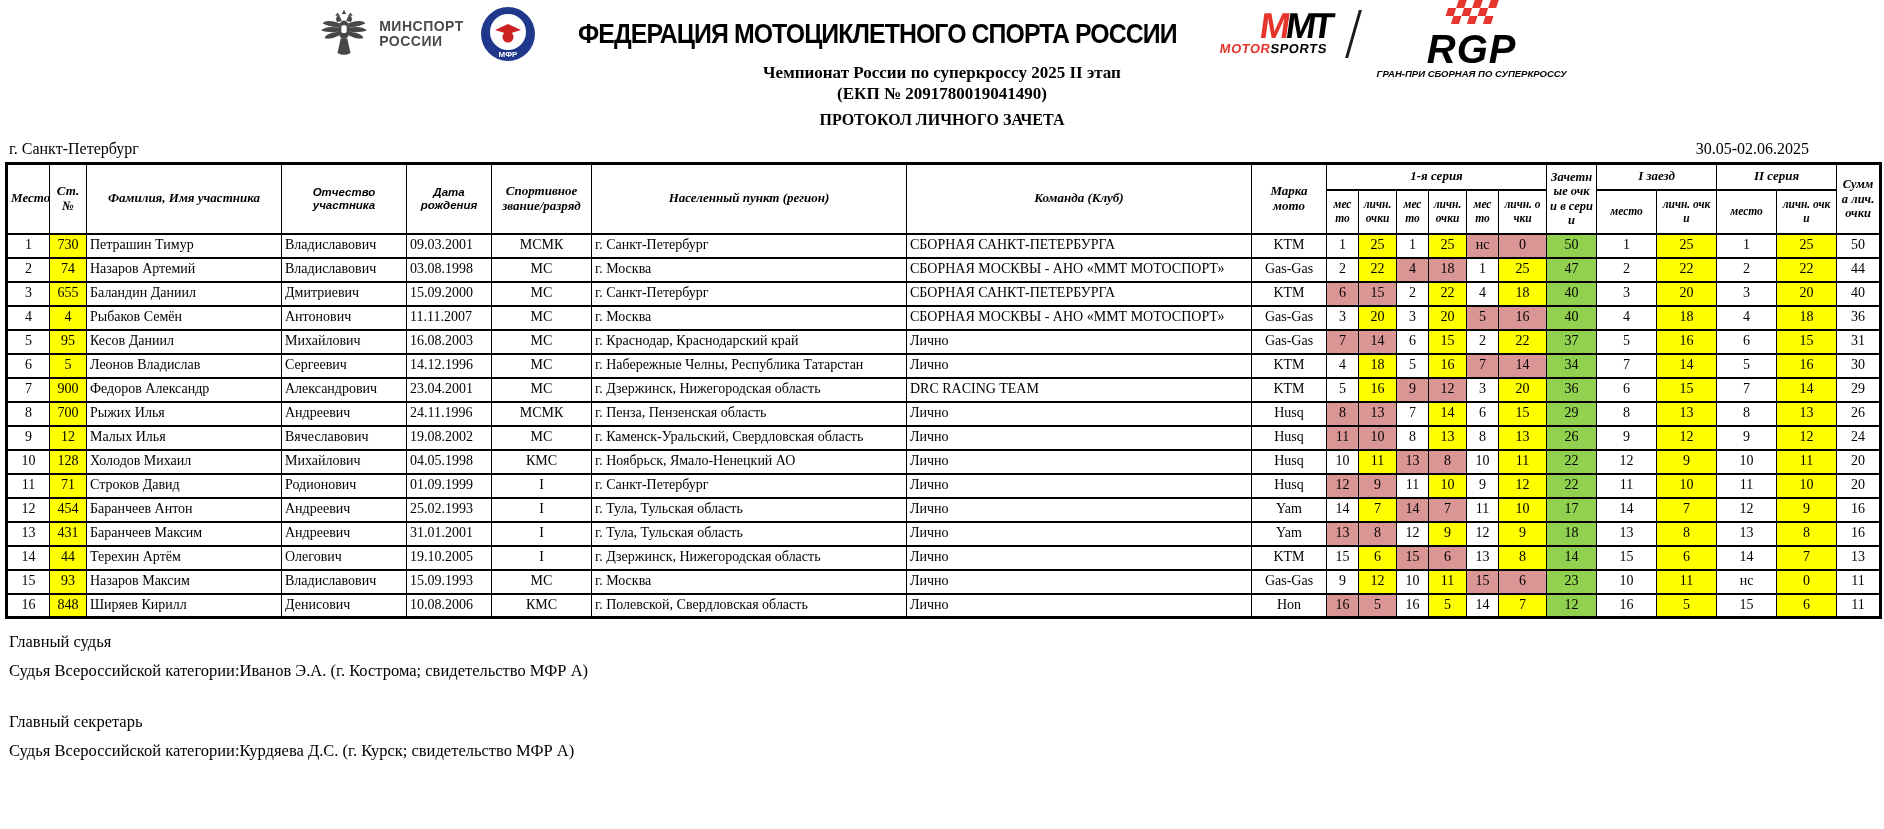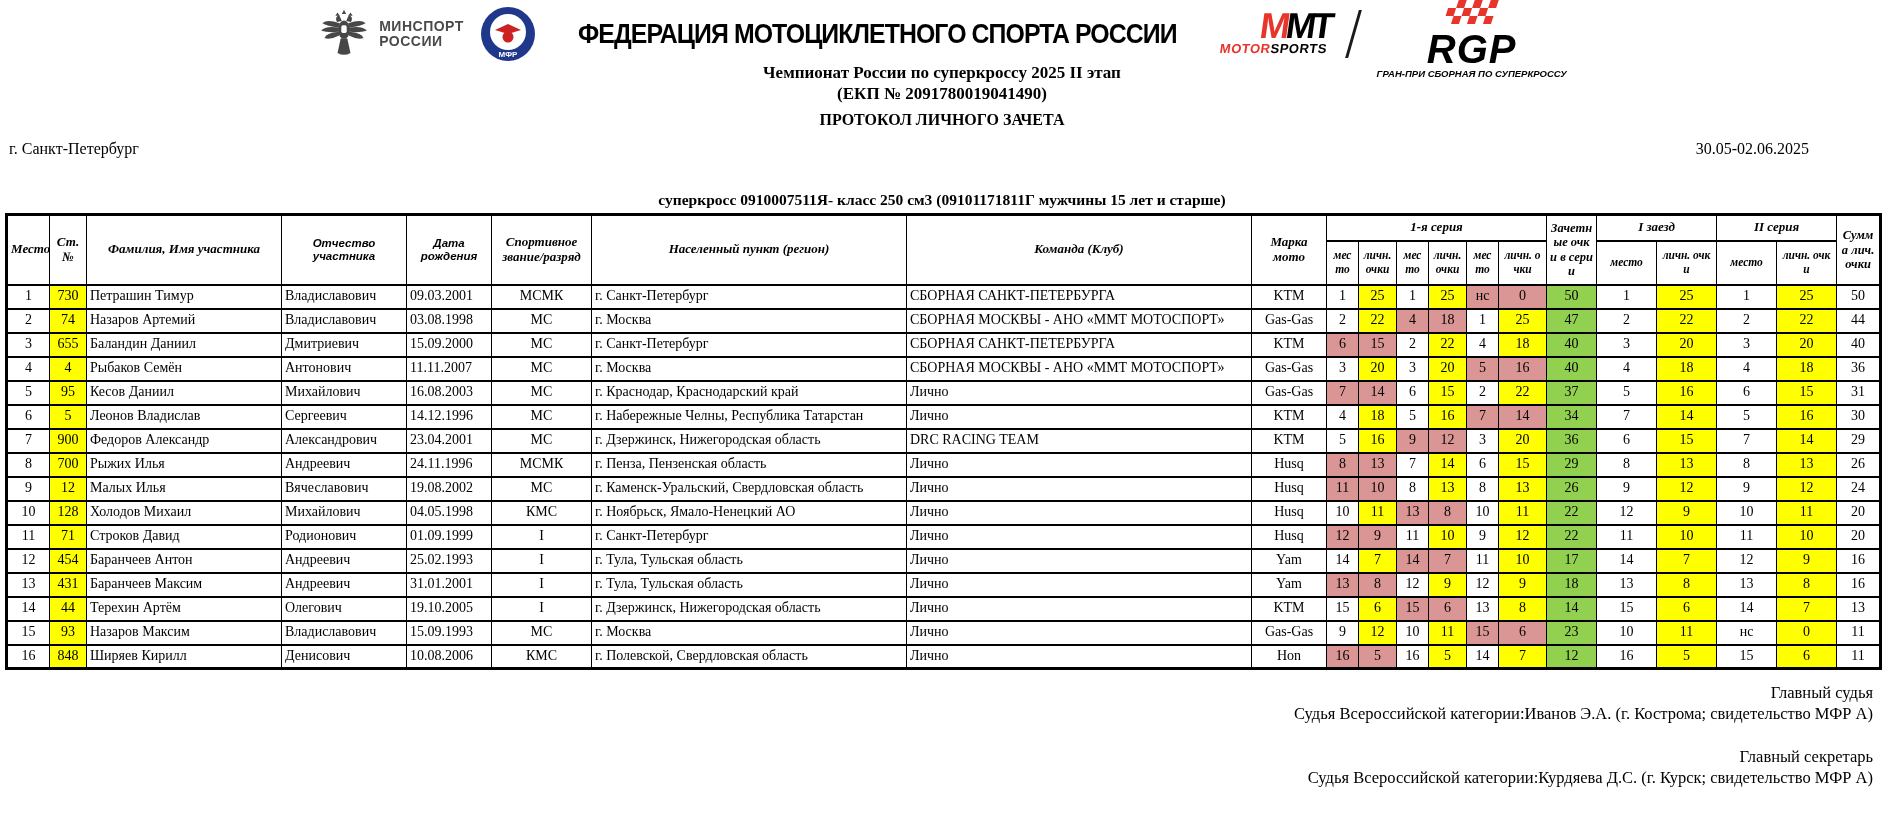--- a/index.html
+++ b/index.html
@@ -128,7 +128,6 @@
     <span>г. Санкт-Петербург</span>
     <span>30.05-02.06.2025</span>
   </div>
-  <div class="class-line">суперкросс 0910007511Я- класс 250 см3 (09101171811Г мужчины 15 лет и старше)</div>
 
   <table class="results">
     <colgroup>

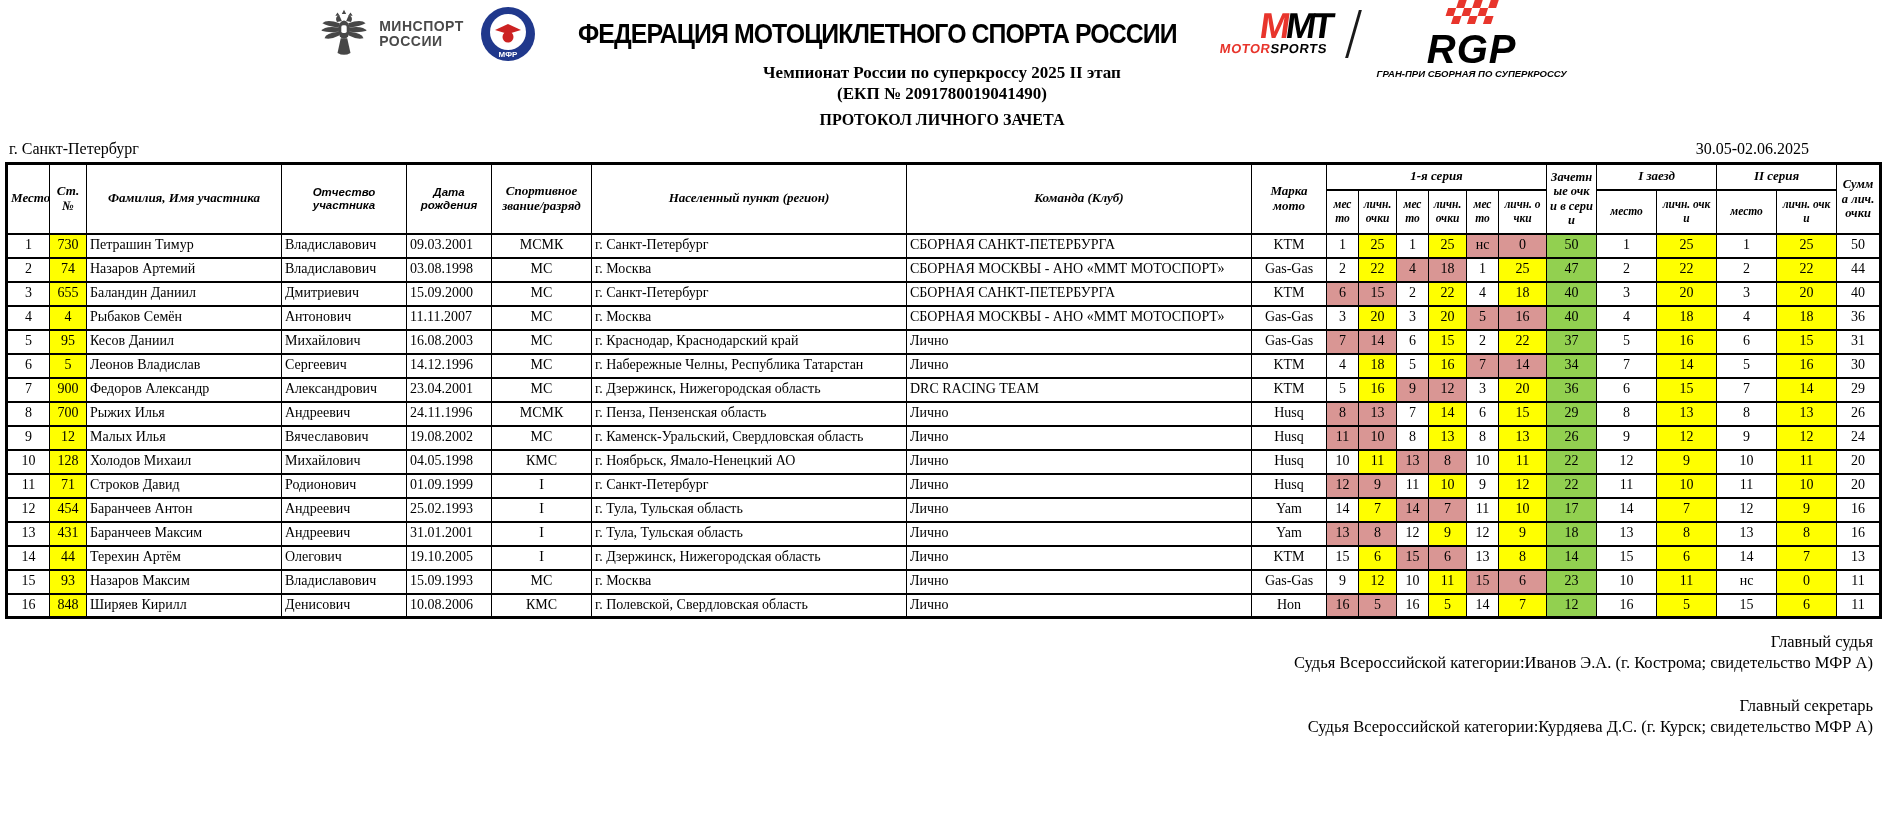--- a/index.html
+++ b/index.html
@@ -53,7 +53,7 @@
 
   
   .sign-block { margin-top:12px; font-size:16.5px; }
-  .sign-line { display:flex; justify-content:flex-end; padding:0 6px 0 4px; line-height:21px; }
+  .sign-line { display:flex; justify-content:flex-start; padding:0 6px 0 4px; line-height:21px;margin-top:8px; }
   .sign-gap { height:22px; }
 </style>
 </head>

